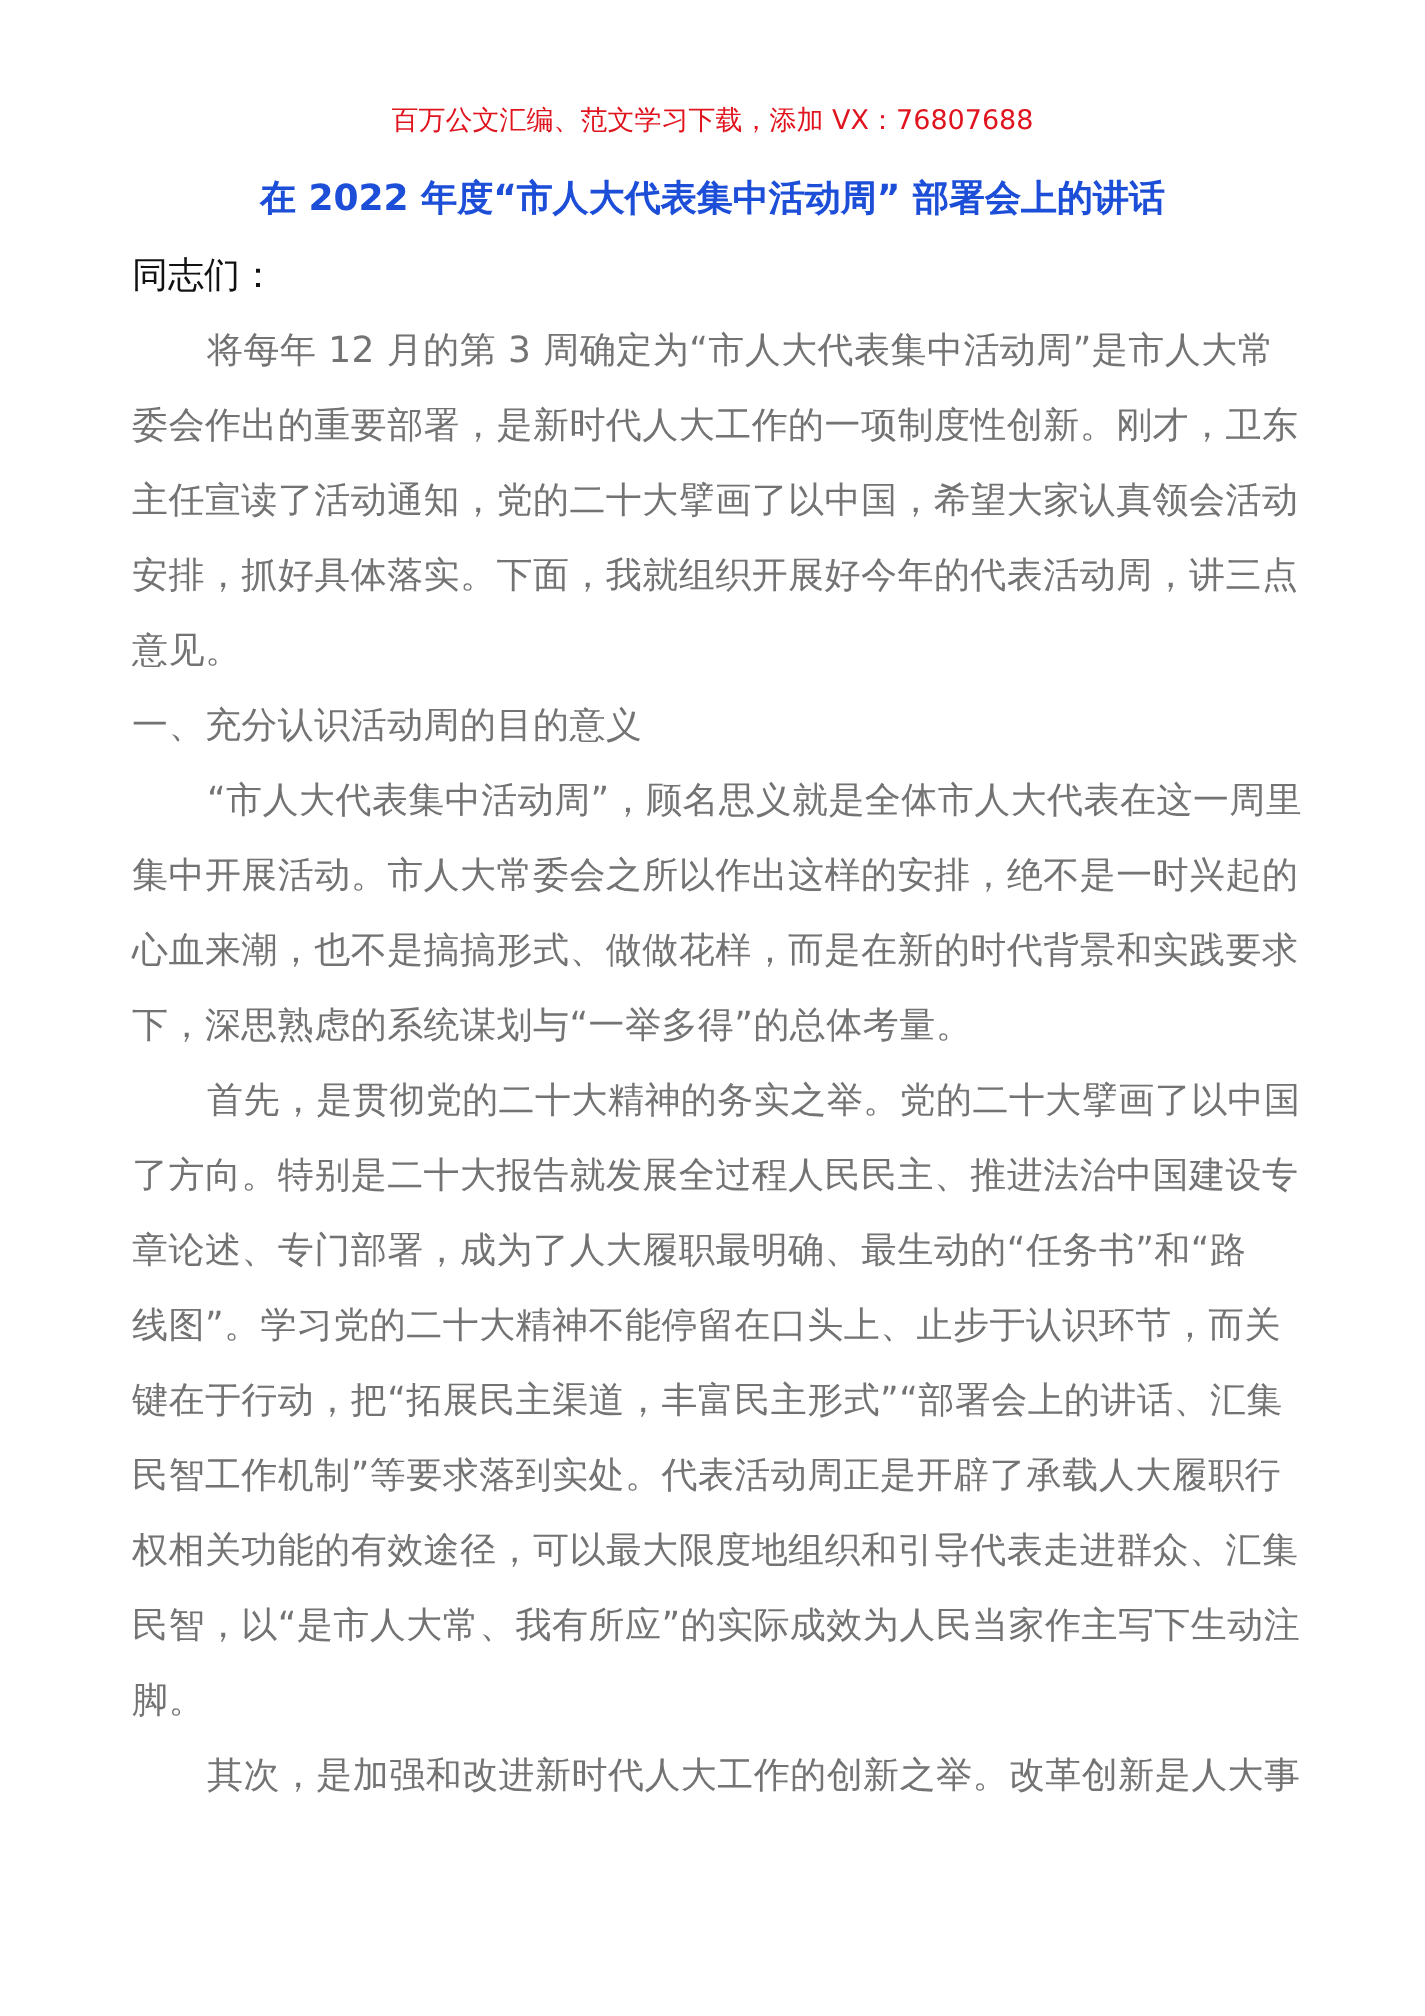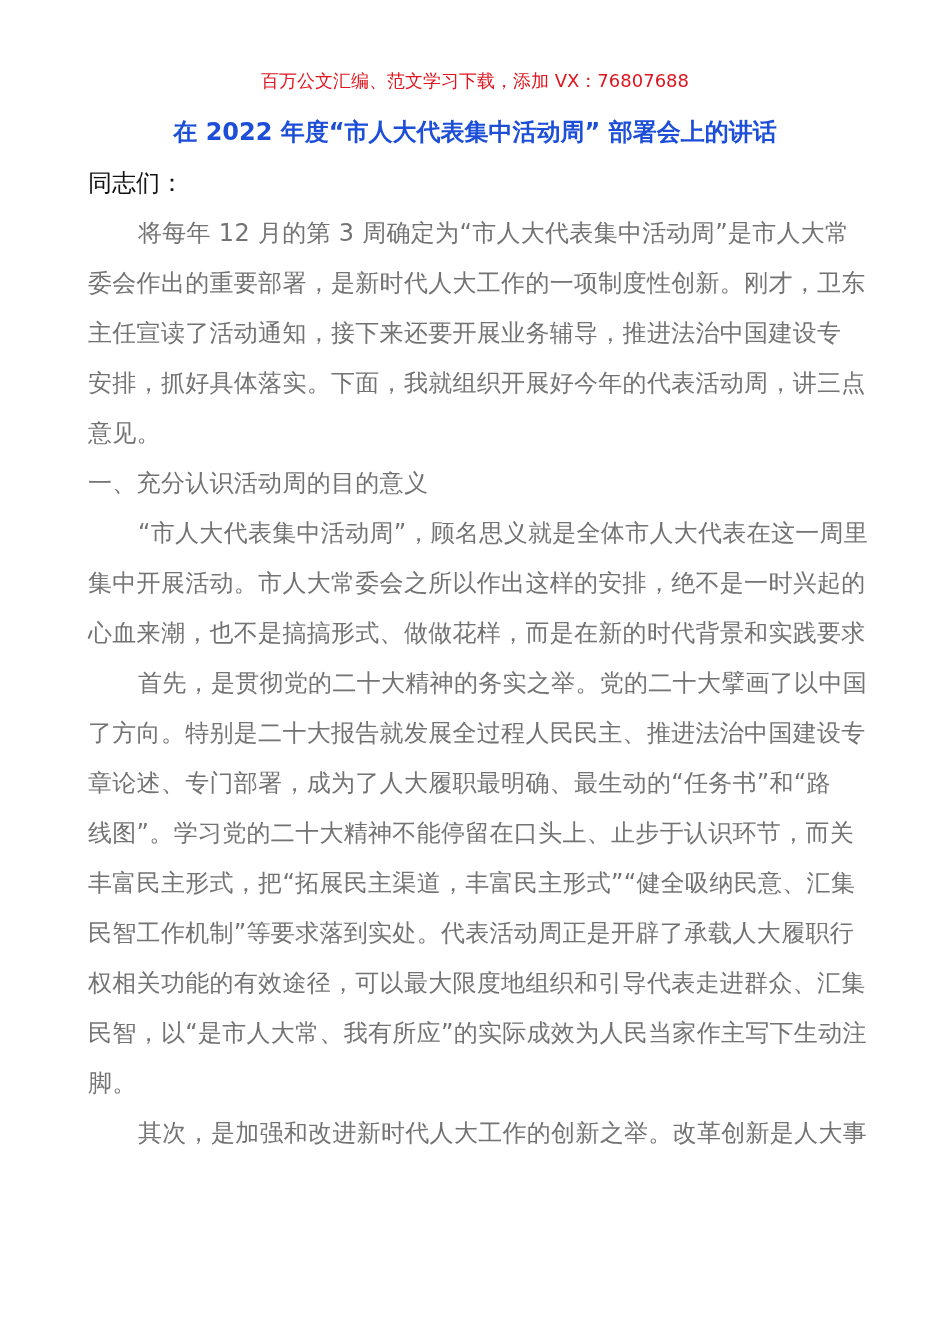--- a/index.html
+++ b/index.html
@@ -27,7 +27,7 @@
     <div id="lines">
         <div class="line indent">将每年 12 月的第 3 周确定为“市人大代表集中活动周”是市人大常</div>
         <div class="line">委会作出的重要部署，是新时代人大工作的一项制度性创新。刚才，卫东</div>
-        <div class="line">主任宣读了活动通知，接下来还要开展业务辅导，推进法治中国建设专</div>
+        <div class="line">主任宣读了活动通知，党的二十大擘画了以中国，希望大家认真领会活动</div>
         <div class="line">安排，抓好具体落实。下面，我就组织开展好今年的代表活动周，讲三点</div>
         <div class="line">意见。</div>
         <div class="line">一、充分认识活动周的目的意义</div>

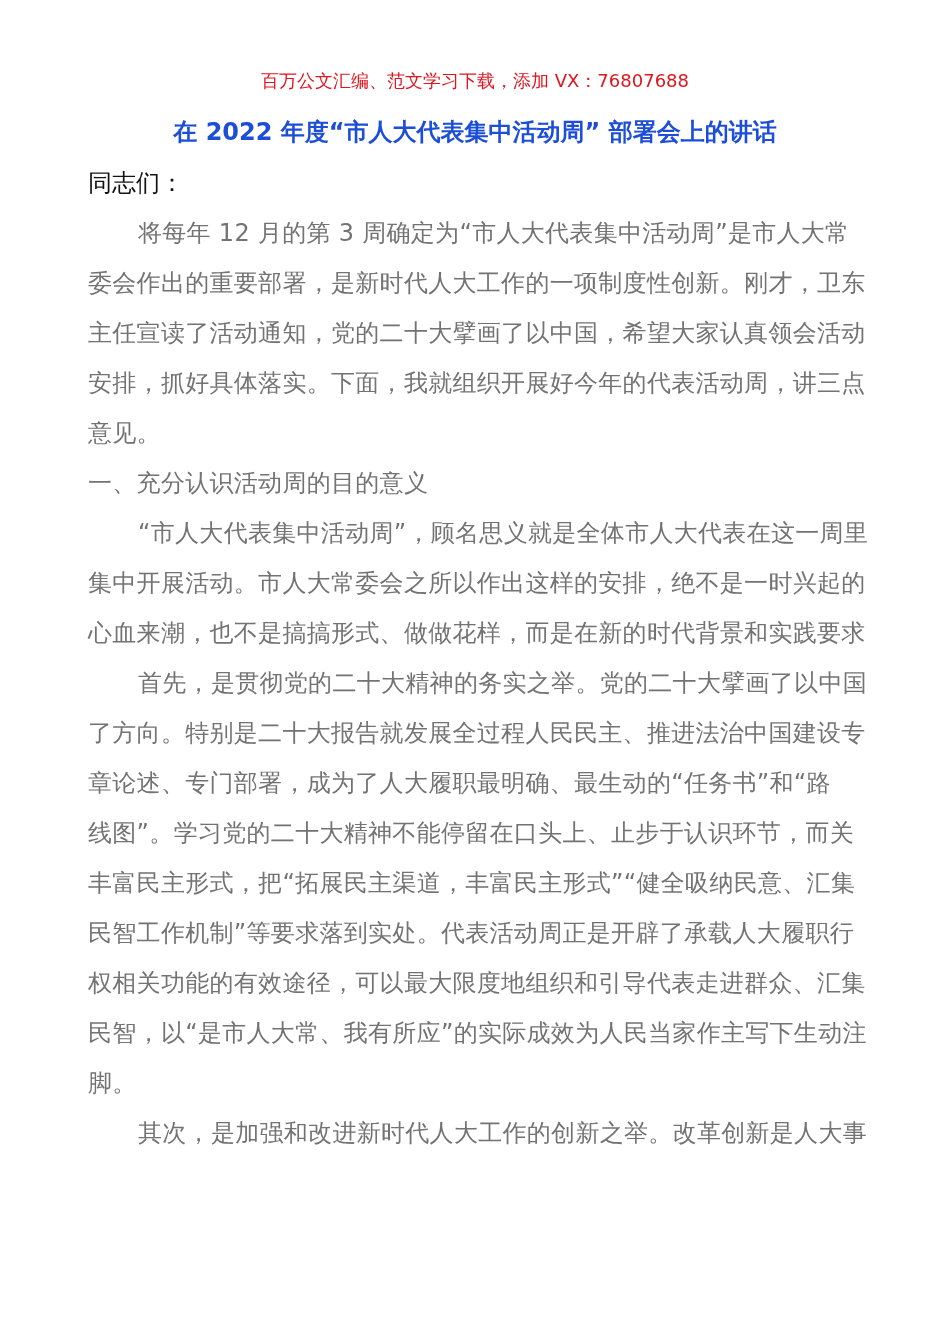--- a/index.html
+++ b/index.html
@@ -34,6 +34,7 @@
         <div class="line indent">“市人大代表集中活动周”，顾名思义就是全体市人大代表在这一周里</div>
         <div class="line">集中开展活动。市人大常委会之所以作出这样的安排，绝不是一时兴起的</div>
         <div class="line">心血来潮，也不是搞搞形式、做做花样，而是在新的时代背景和实践要求</div>
+        <div class="line">下，深思熟虑的系统谋划与“一举多得”的总体考量。</div>
         <div class="line indent">首先，是贯彻党的二十大精神的务实之举。党的二十大擘画了以中国</div>
         <div class="line">了方向。特别是二十大报告就发展全过程人民民主、推进法治中国建设专</div>
         <div class="line">章论述、专门部署，成为了人大履职最明确、最生动的“任务书”和“路</div>

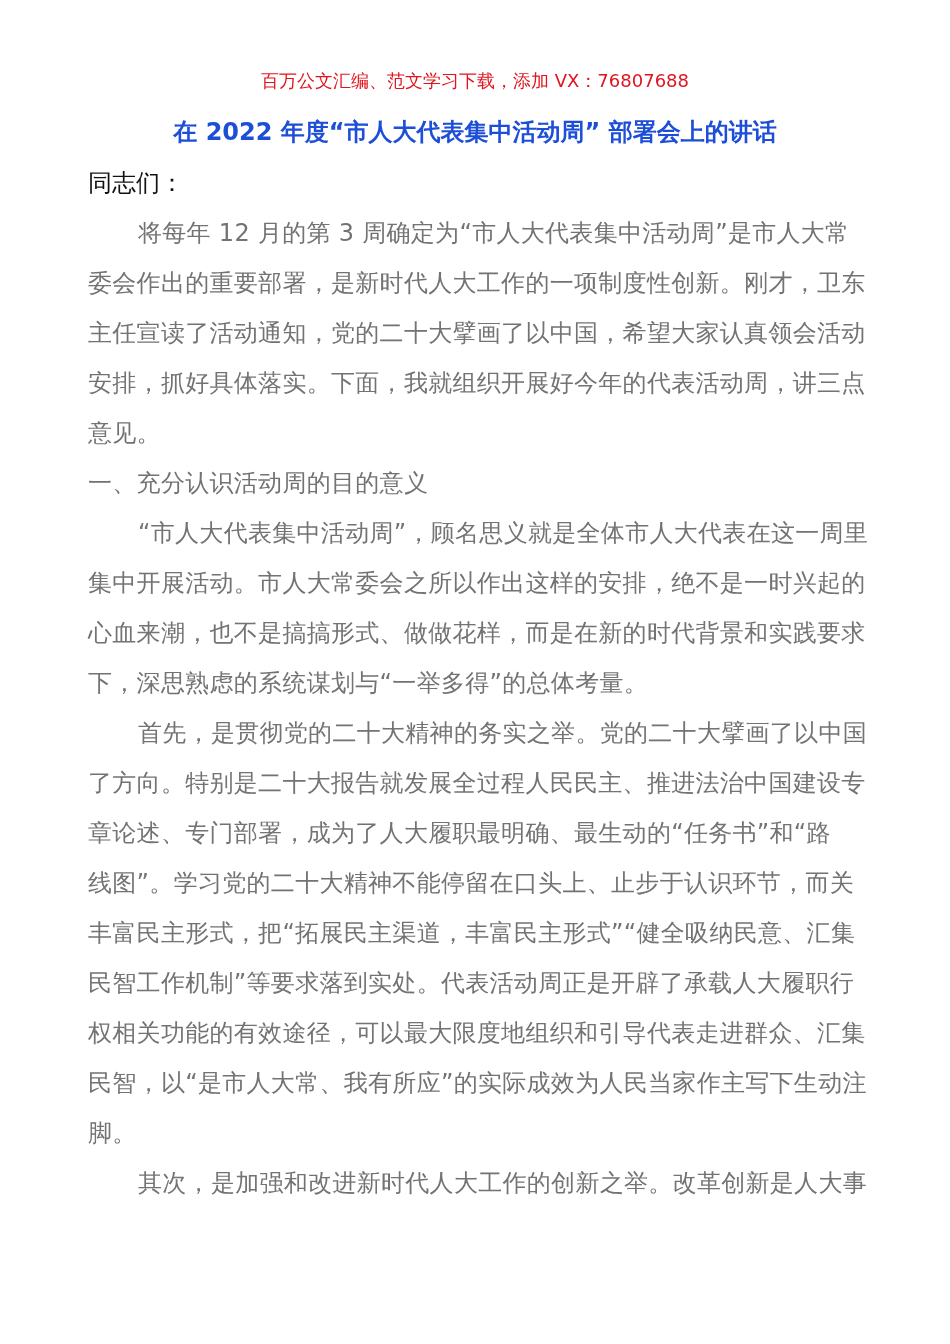--- a/index.html
+++ b/index.html
@@ -39,7 +39,7 @@
         <div class="line">了方向。特别是二十大报告就发展全过程人民民主、推进法治中国建设专</div>
         <div class="line">章论述、专门部署，成为了人大履职最明确、最生动的“任务书”和“路</div>
         <div class="line">线图”。学习党的二十大精神不能停留在口头上、止步于认识环节，而关</div>
-        <div class="line">丰富民主形式，把“拓展民主渠道，丰富民主形式”“健全吸纳民意、汇集</div>
+        <div class="line">键在于行动，把“拓展民主渠道，丰富民主形式”“部署会上的讲话、汇集</div>
         <div class="line">民智工作机制”等要求落到实处。代表活动周正是开辟了承载人大履职行</div>
         <div class="line">权相关功能的有效途径，可以最大限度地组织和引导代表走进群众、汇集</div>
         <div class="line">民智，以“是市人大常、我有所应”的实际成效为人民当家作主写下生动注</div>

